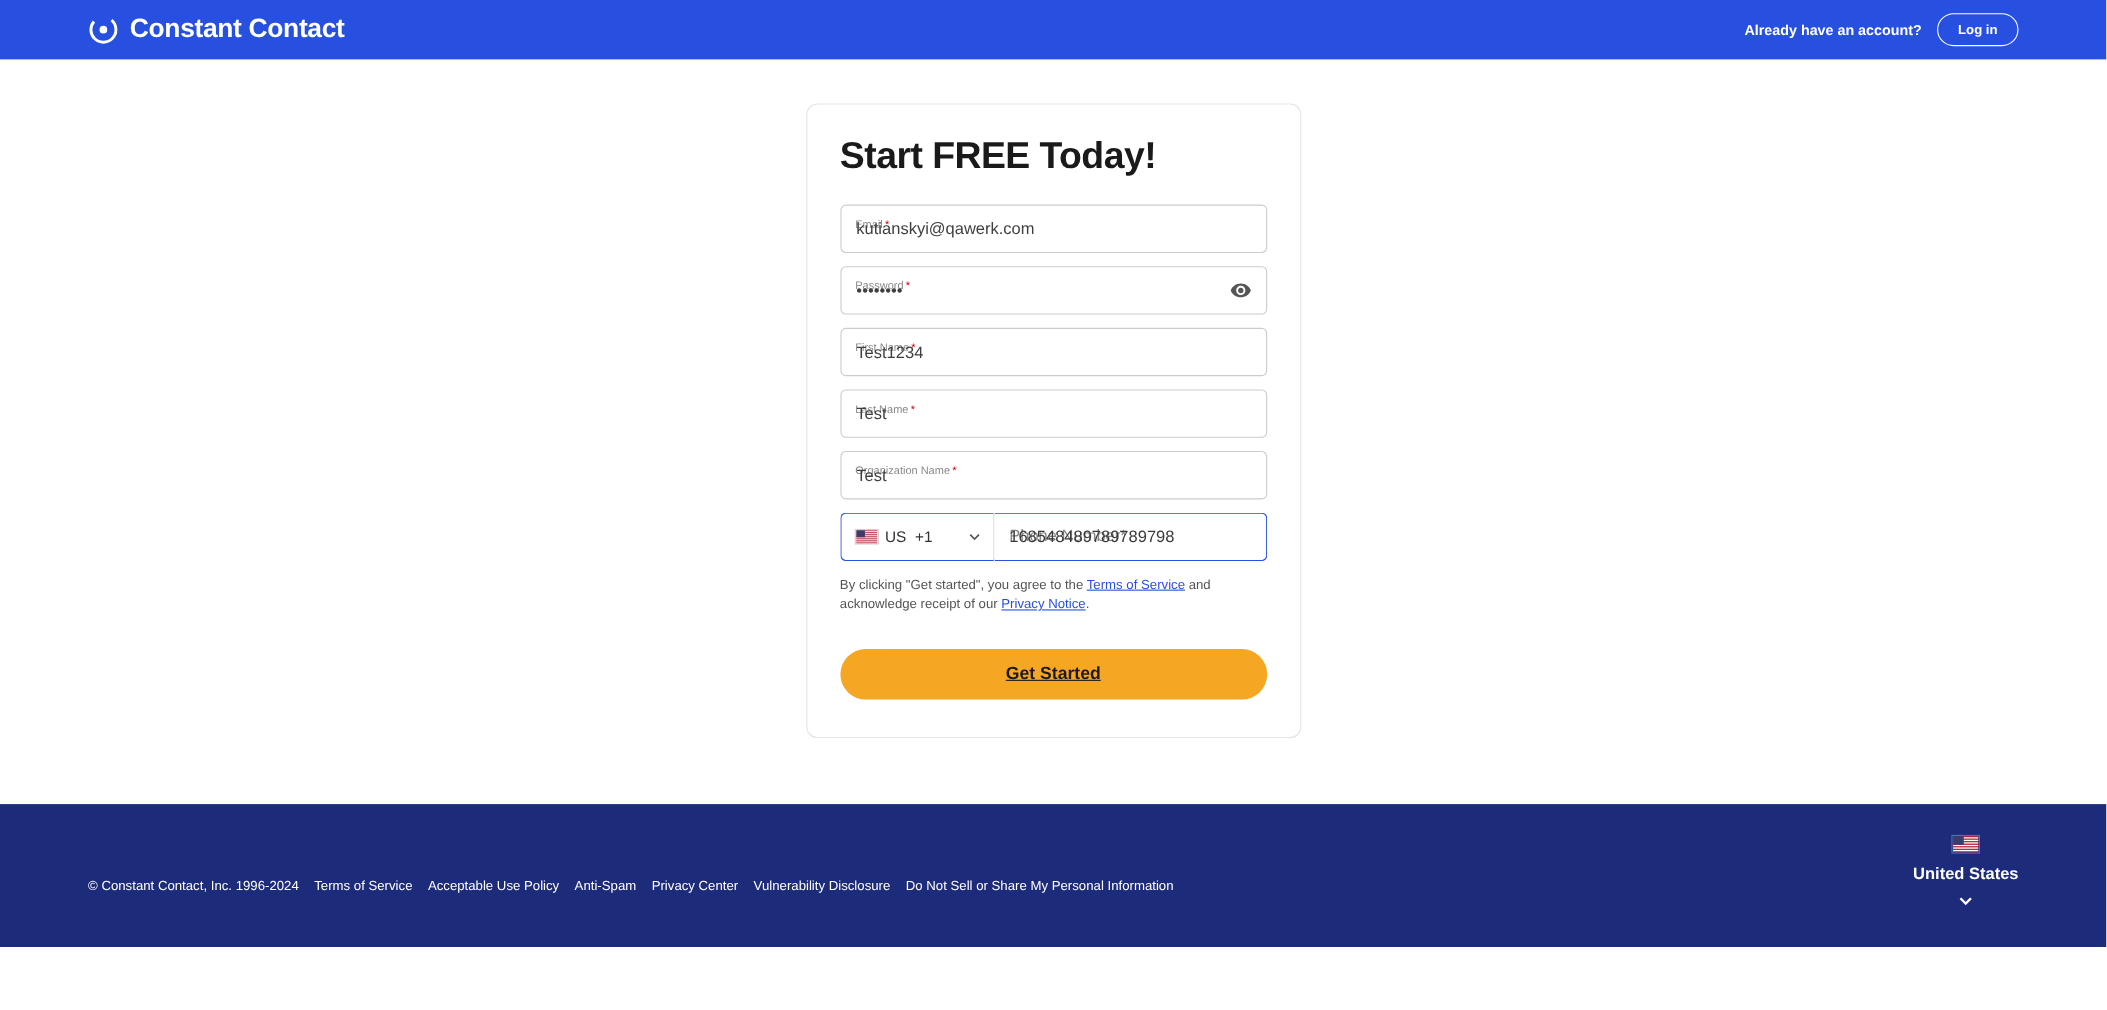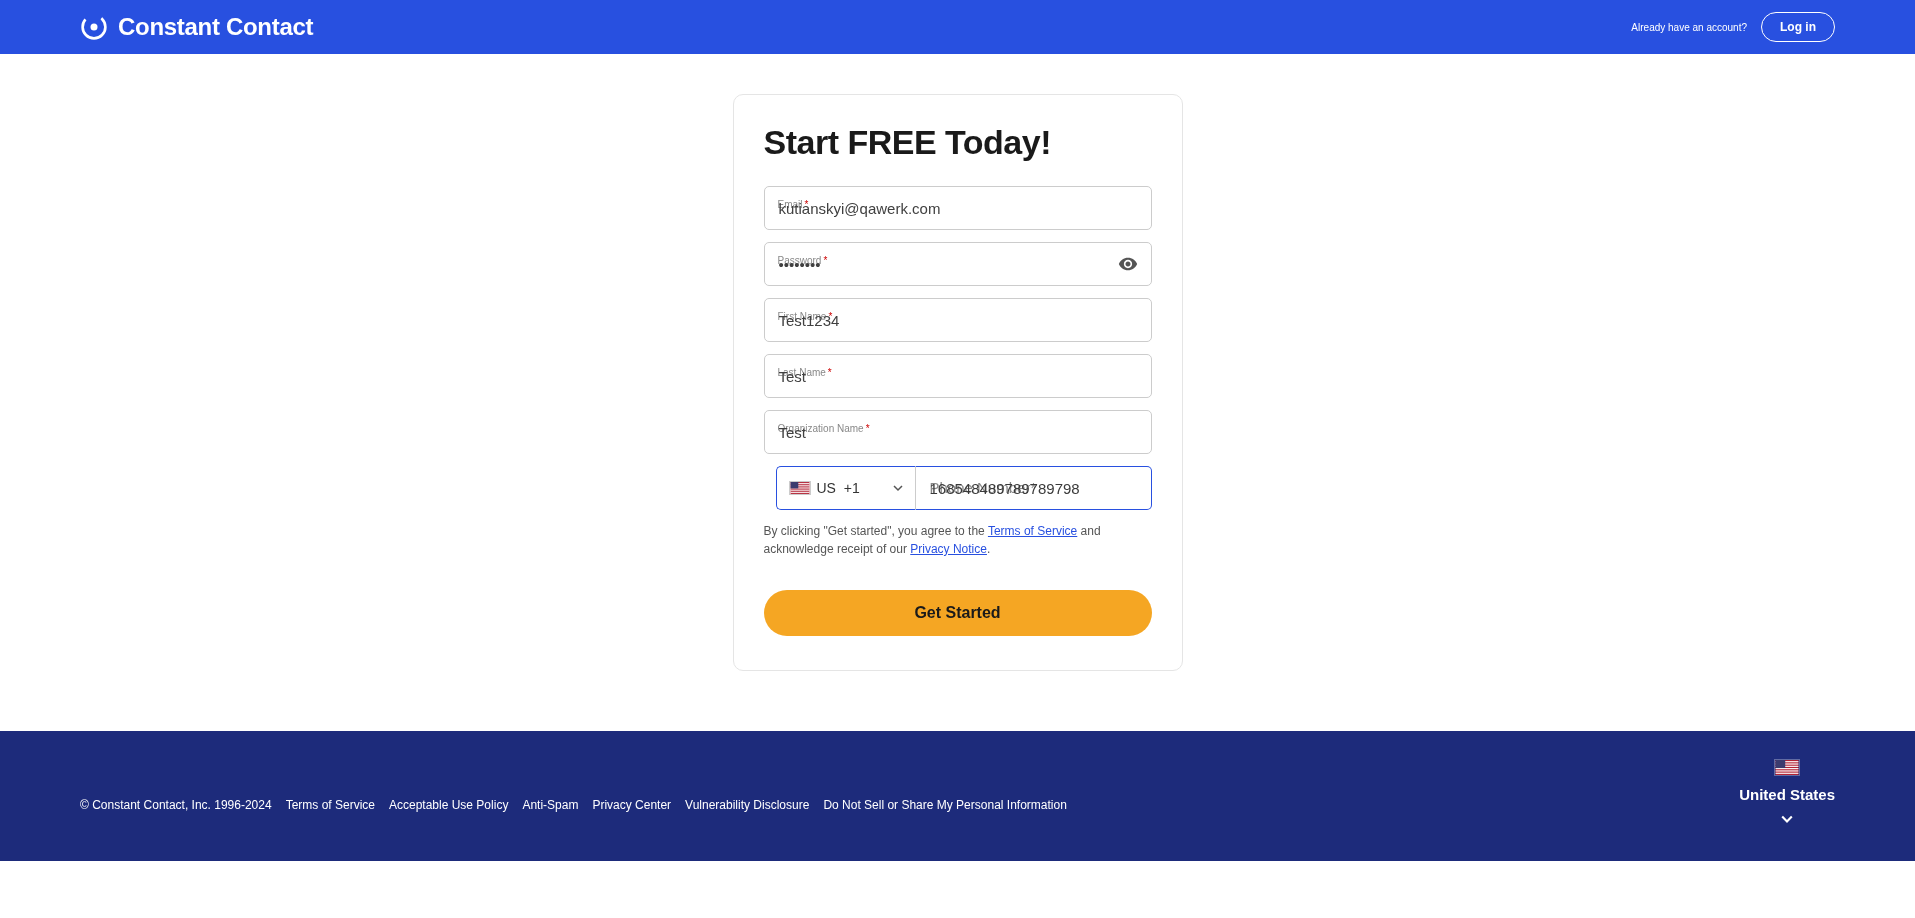--- a/index.html
+++ b/index.html
@@ -9,7 +9,7 @@
 .logo-icon { width:28px; height:28px; }
 .logo-text { font-size:24px; font-weight:700; color:#fff; letter-spacing:-0.3px; }
 .header-right { display:flex; align-items:center; gap:14px; }
-.account-text { color:#fff; font-size:10px; font-weight:400; }
+.account-text { color:#fff; font-size:13px; font-weight:700; }
 .login-btn { background:transparent; border:1.5px solid #fff; color:#fff; border-radius:20px; padding:7px 18px; font-size:12px; font-weight:700; cursor:pointer; }
 
 .main { display:flex; justify-content:center; padding:40px 20px 60px; min-height:618px; }

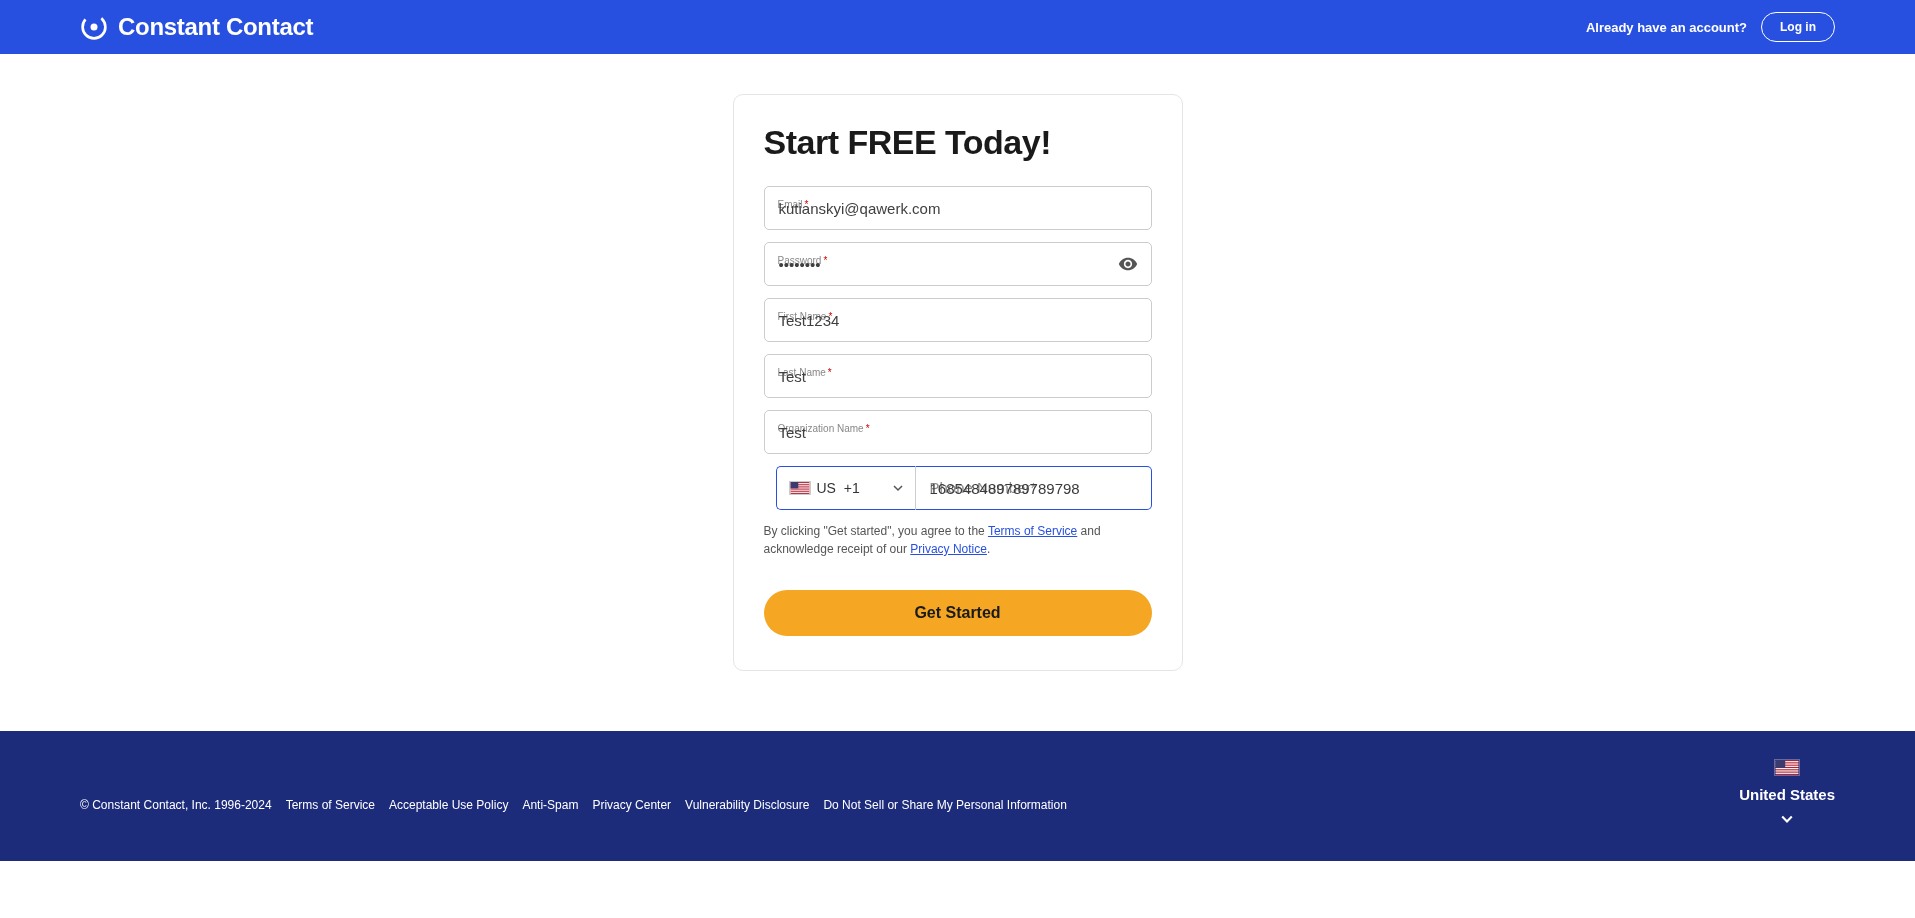--- a/index.html
+++ b/index.html
@@ -23,7 +23,7 @@
 .eye-icon { position:absolute; right:14px; top:12px; width:20px; height:20px; fill:#555; cursor:pointer; z-index:3; }
 
 .phone-row { display:flex; margin-bottom:12px; }
-.country-select { display:flex; align-items:center; gap:6px; width:140px; height:44px; border:1.5px solid #2850e0; border-right:1px solid #ccc; border-radius:5px 0 0 5px; padding:0 12px; cursor:pointer; position:relative;margin-left:12px; }
+.country-select { display:flex; align-items:center; gap:6px; width:140px; height:44px; border:1.5px solid #2850e0; border-right:1px solid #ccc; border-radius:5px 0 0 5px; padding:0 12px; cursor:pointer; position:relative; }
 .flag-us { width:22px; height:14px; border:1px solid #ccc; }
 .country-label { font-size:14px; color:#333; }
 .chev { margin-left:auto; width:10px; height:10px; }

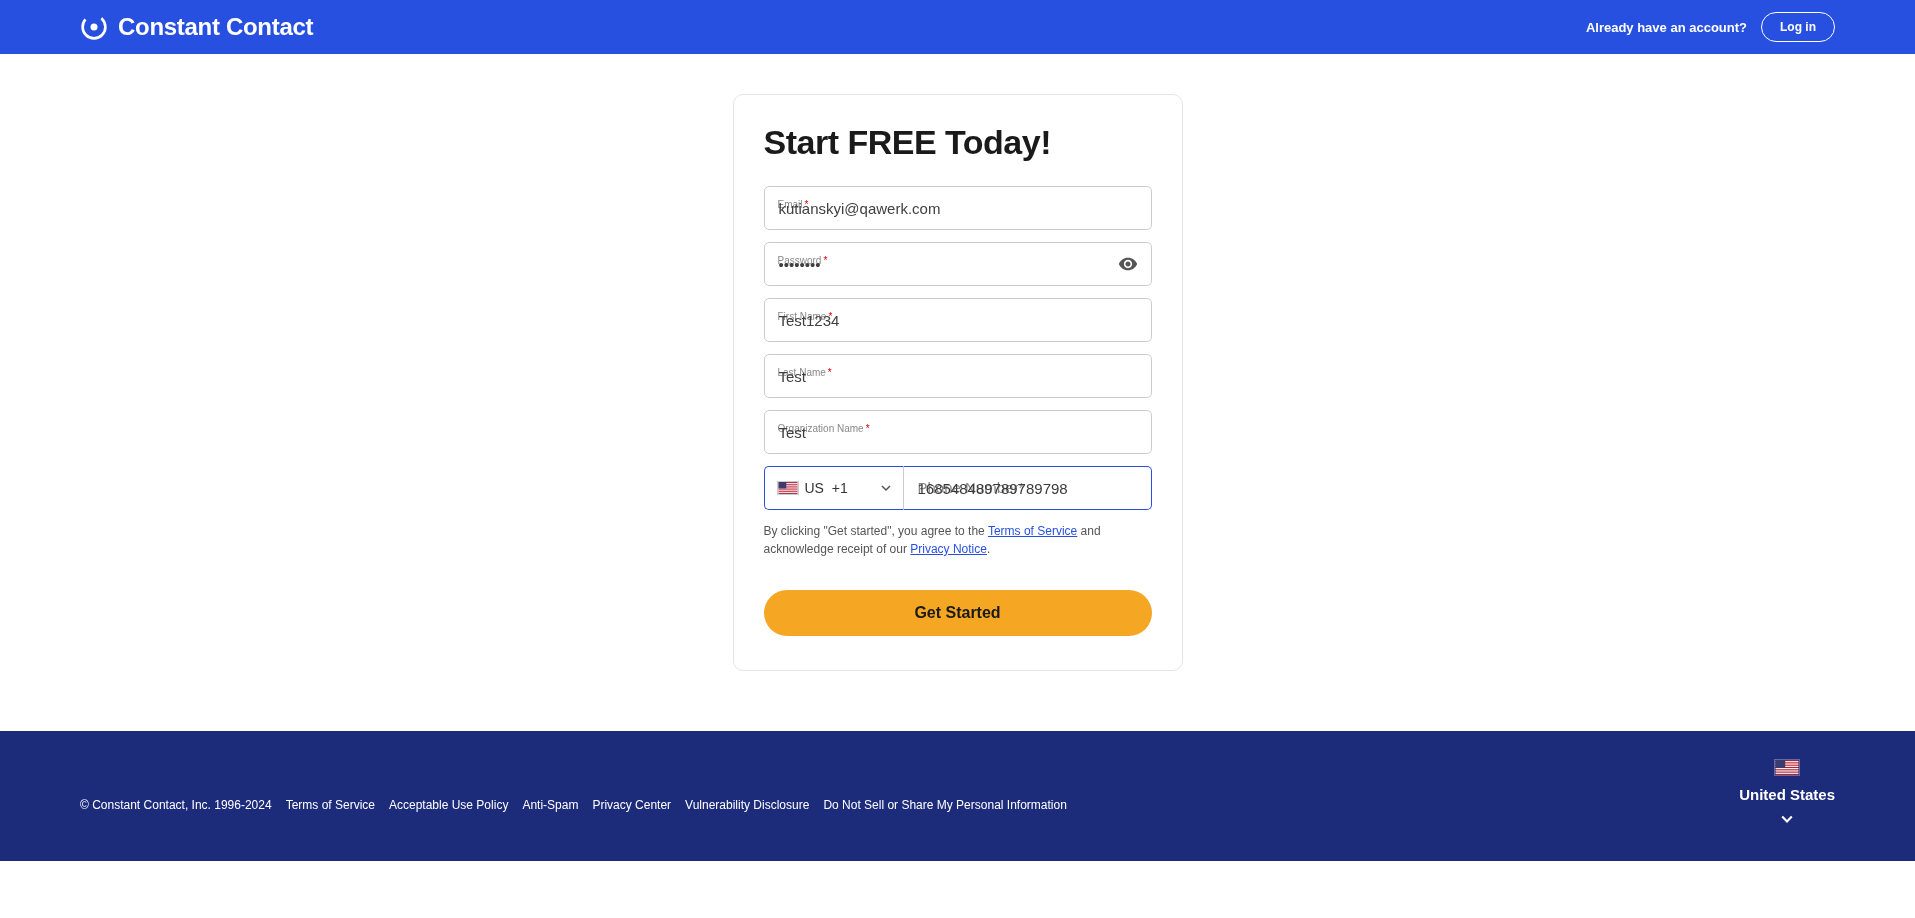--- a/index.html
+++ b/index.html
@@ -34,7 +34,7 @@
 .legal { font-size:12px; color:#555; line-height:1.5; margin-bottom:32px; }
 .legal a { color:#2850e0; text-decoration:underline; }
 
-.cta { width:100%; height:46px; background:#f5a623; border:none; border-radius:24px; font-size:16px; font-weight:700; color:#1a1a1a; cursor:pointer; }
+.cta { width:100%; height:46px; background:#f5a623; border:none; border-radius:24px; font-size:16px; font-weight:700; color:#1a1a1a; cursor:pointer;text-decoration:underline; }
 
 .footer { background:#1d2b7b; color:#fff; padding:28px 80px 36px; display:flex; justify-content:space-between; align-items:center; font-size:12px; }
 .footer-left { display:flex; flex-wrap:wrap; gap:14px; align-items:center;margin-top:25px; }

